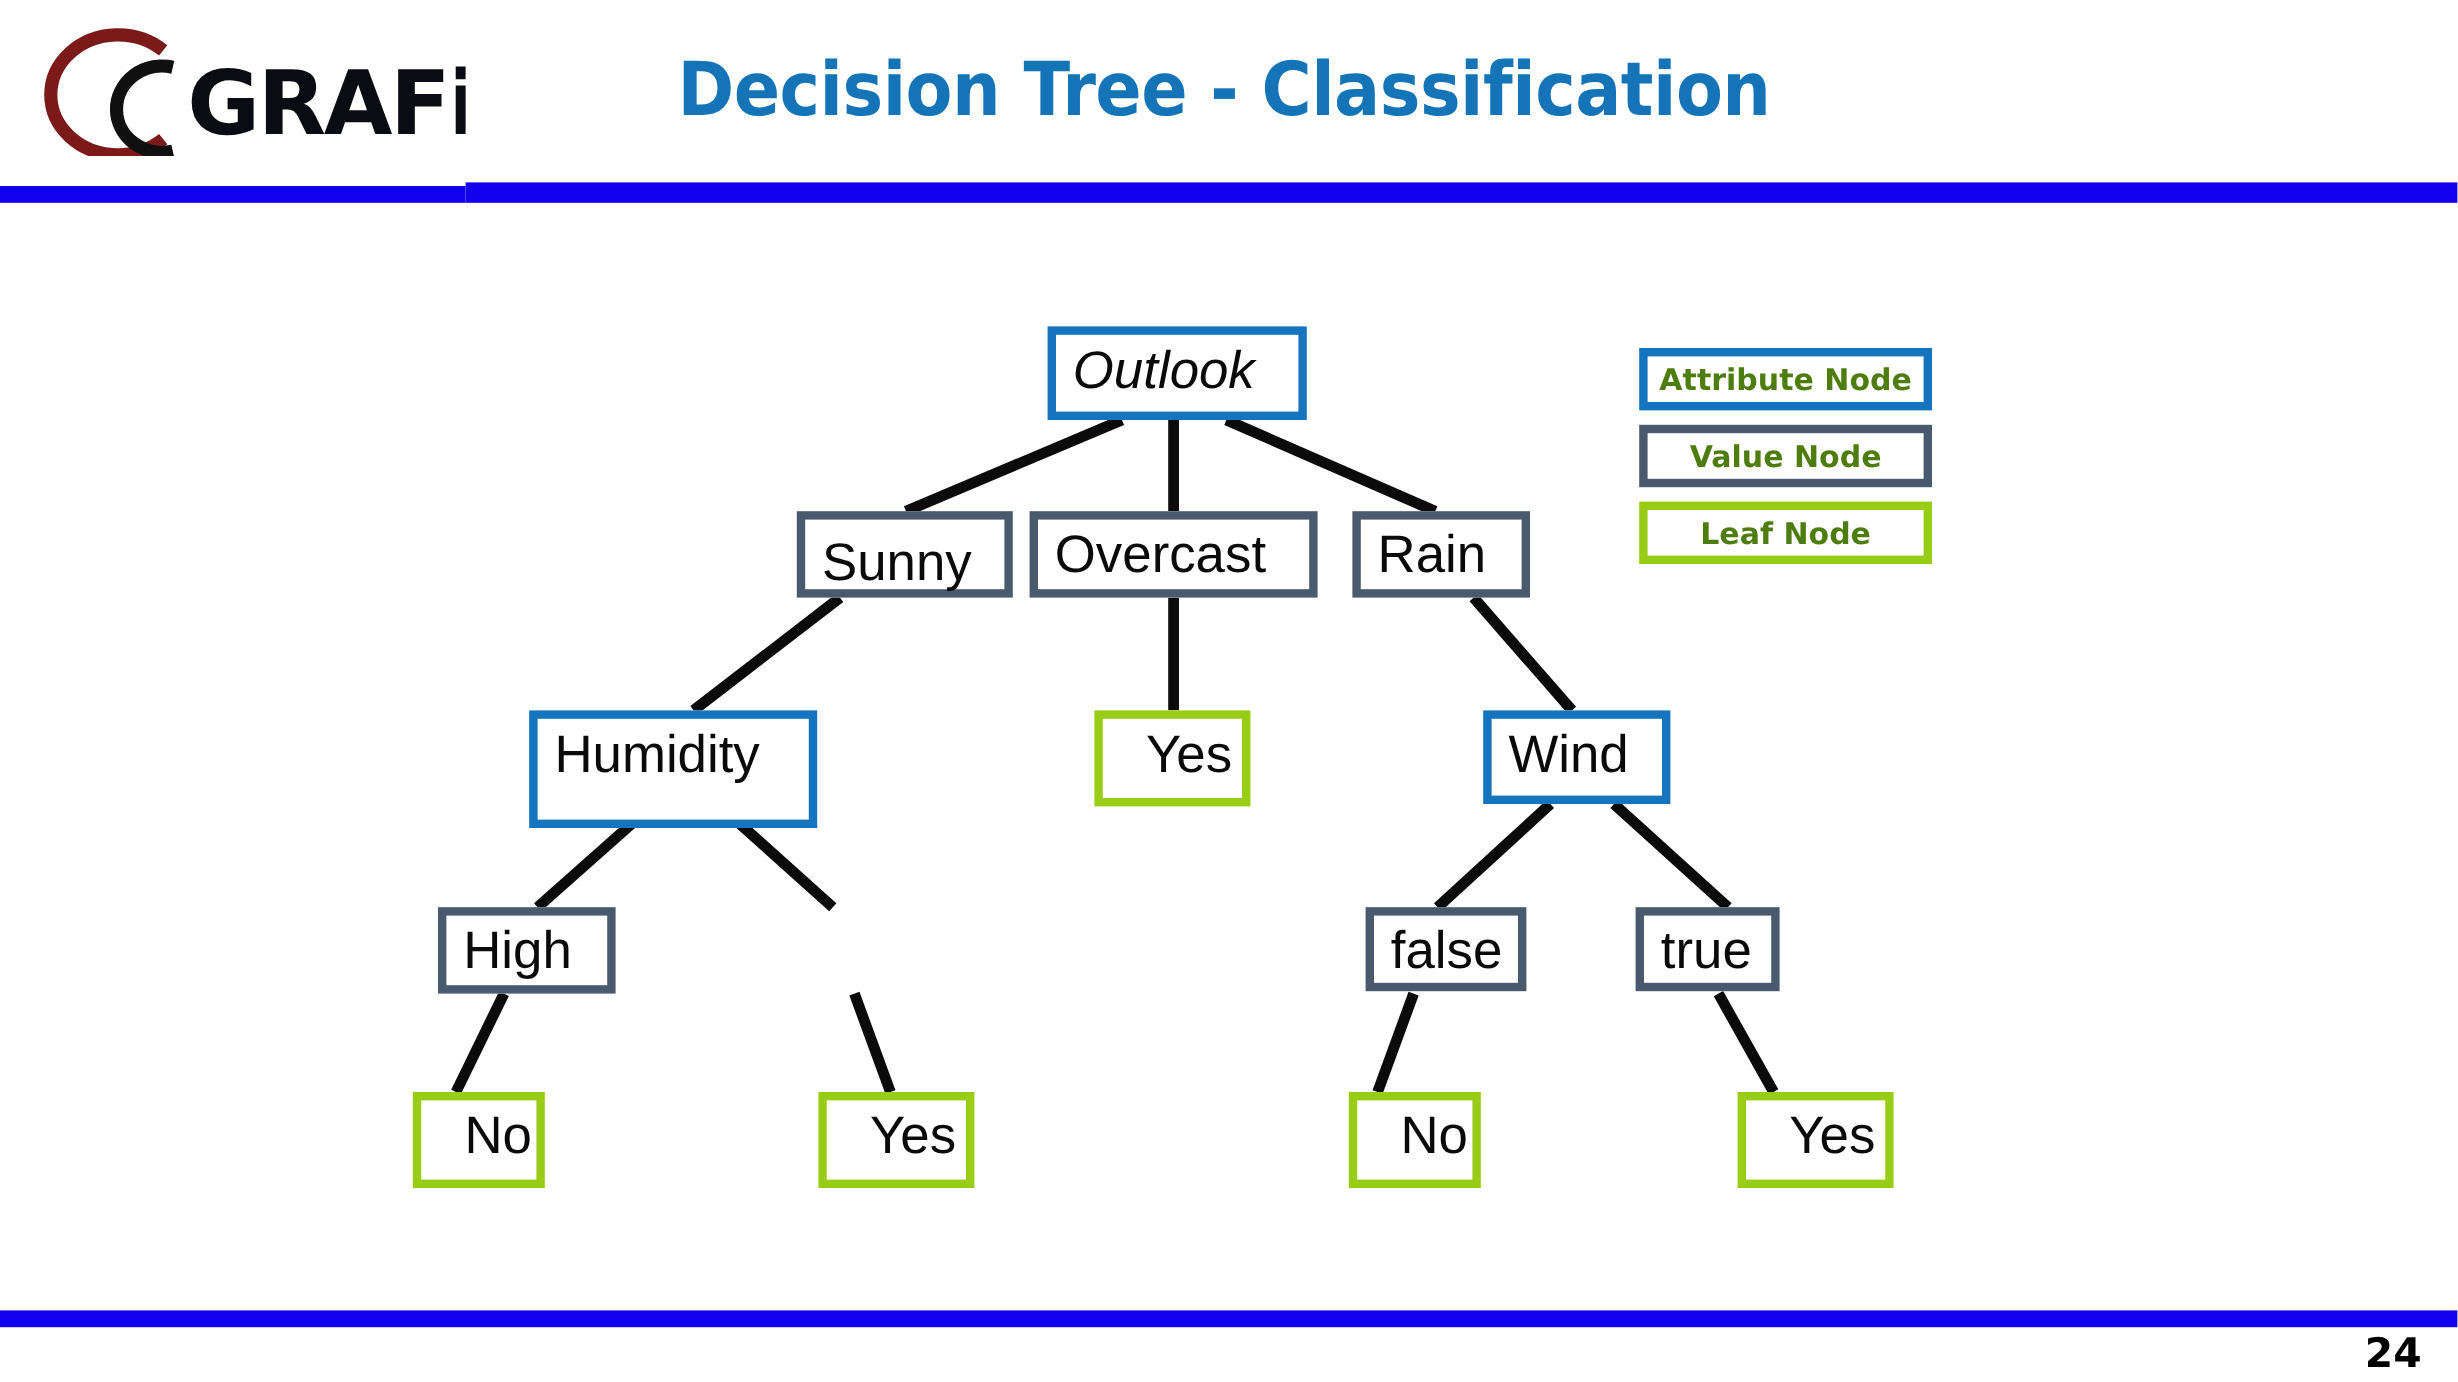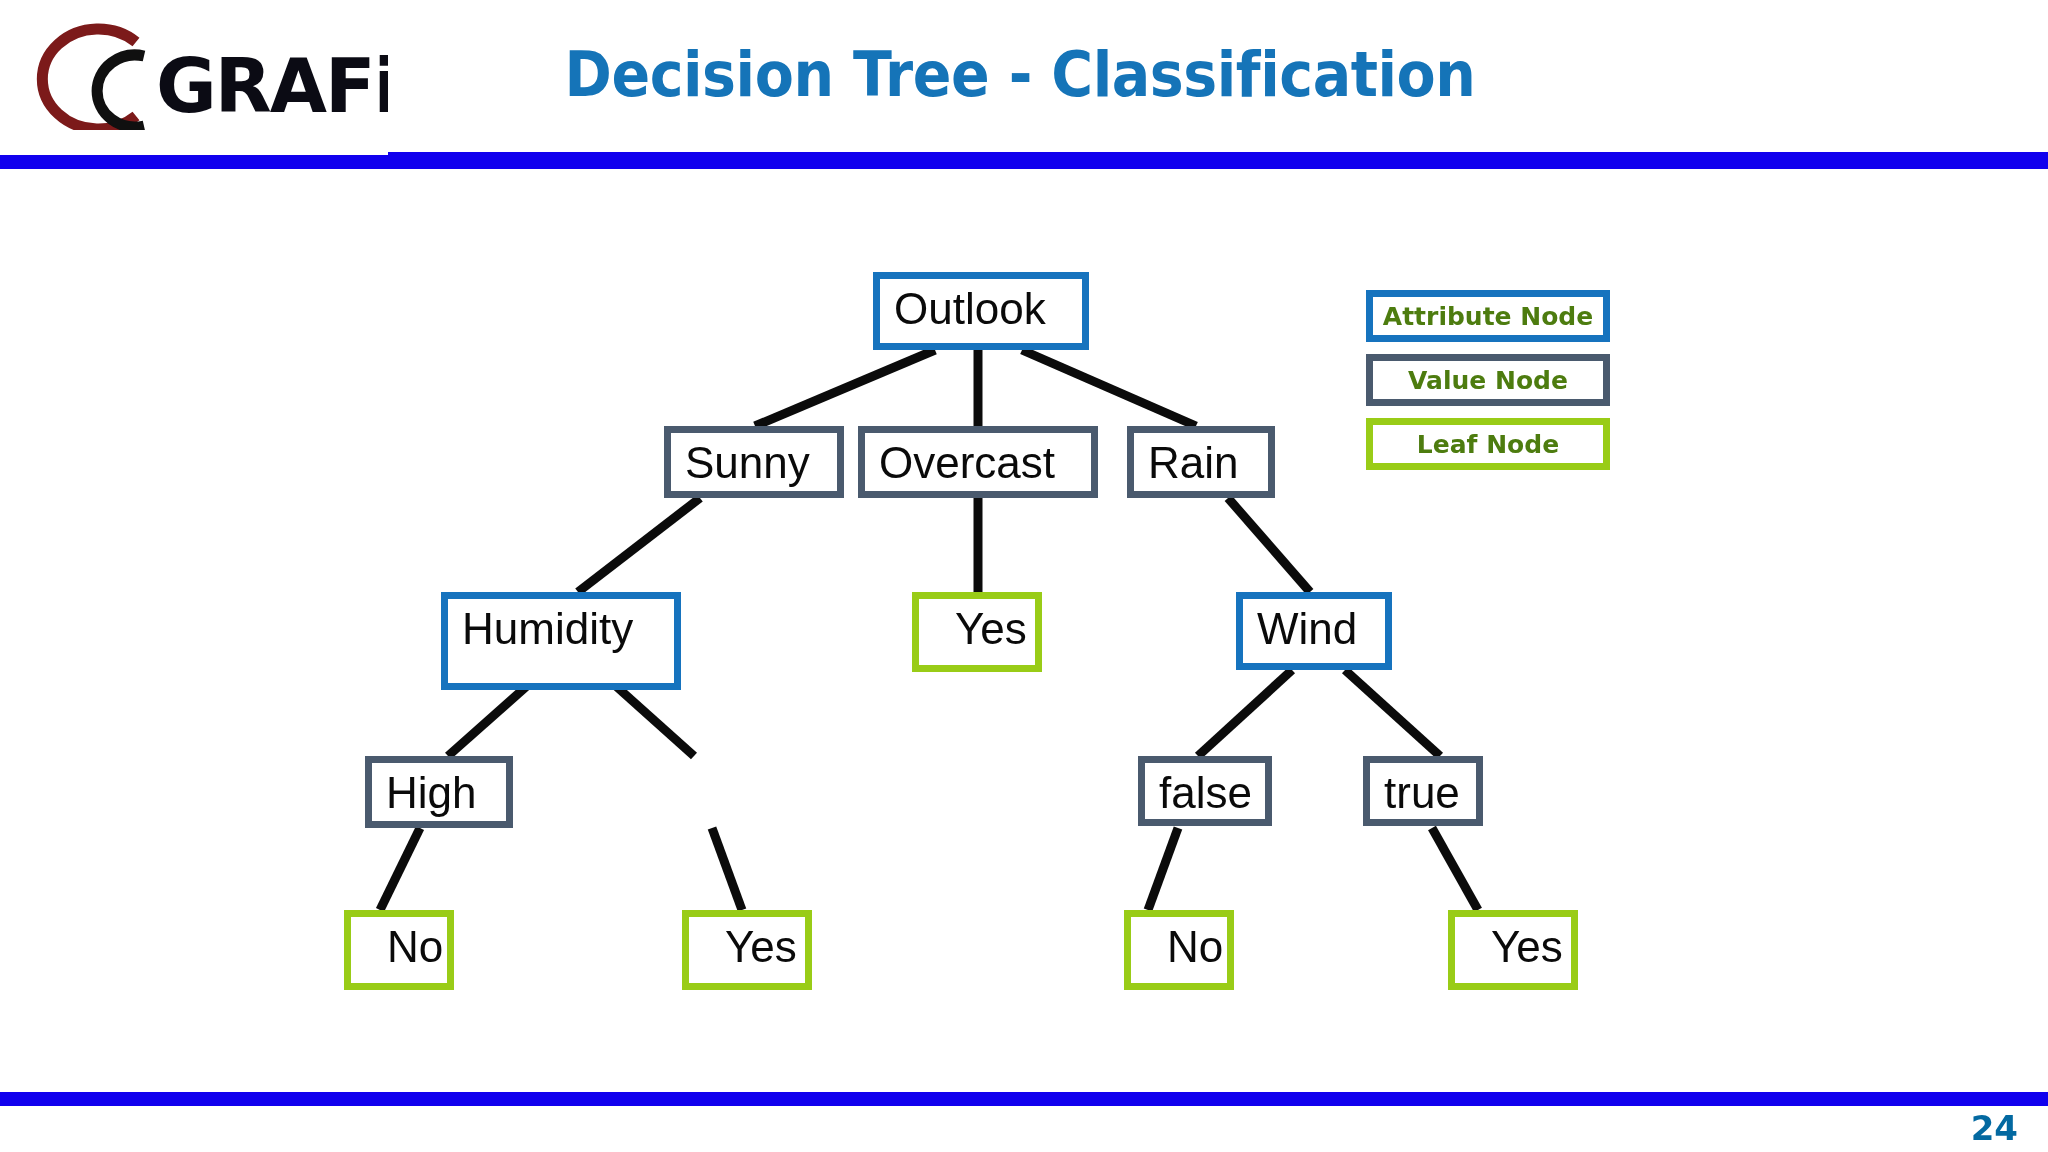--- a/index.html
+++ b/index.html
@@ -195,7 +195,7 @@
     </g>
   </svg>
 
-  <div class="node attribute" style="left:873px; top:104px; width:216px; height:78px;">
+  <div class="node attribute" style="left:873px; top:104px; width:216px; height:78px;font-style:italic;">
     <span>Outlook</span>
   </div>
 

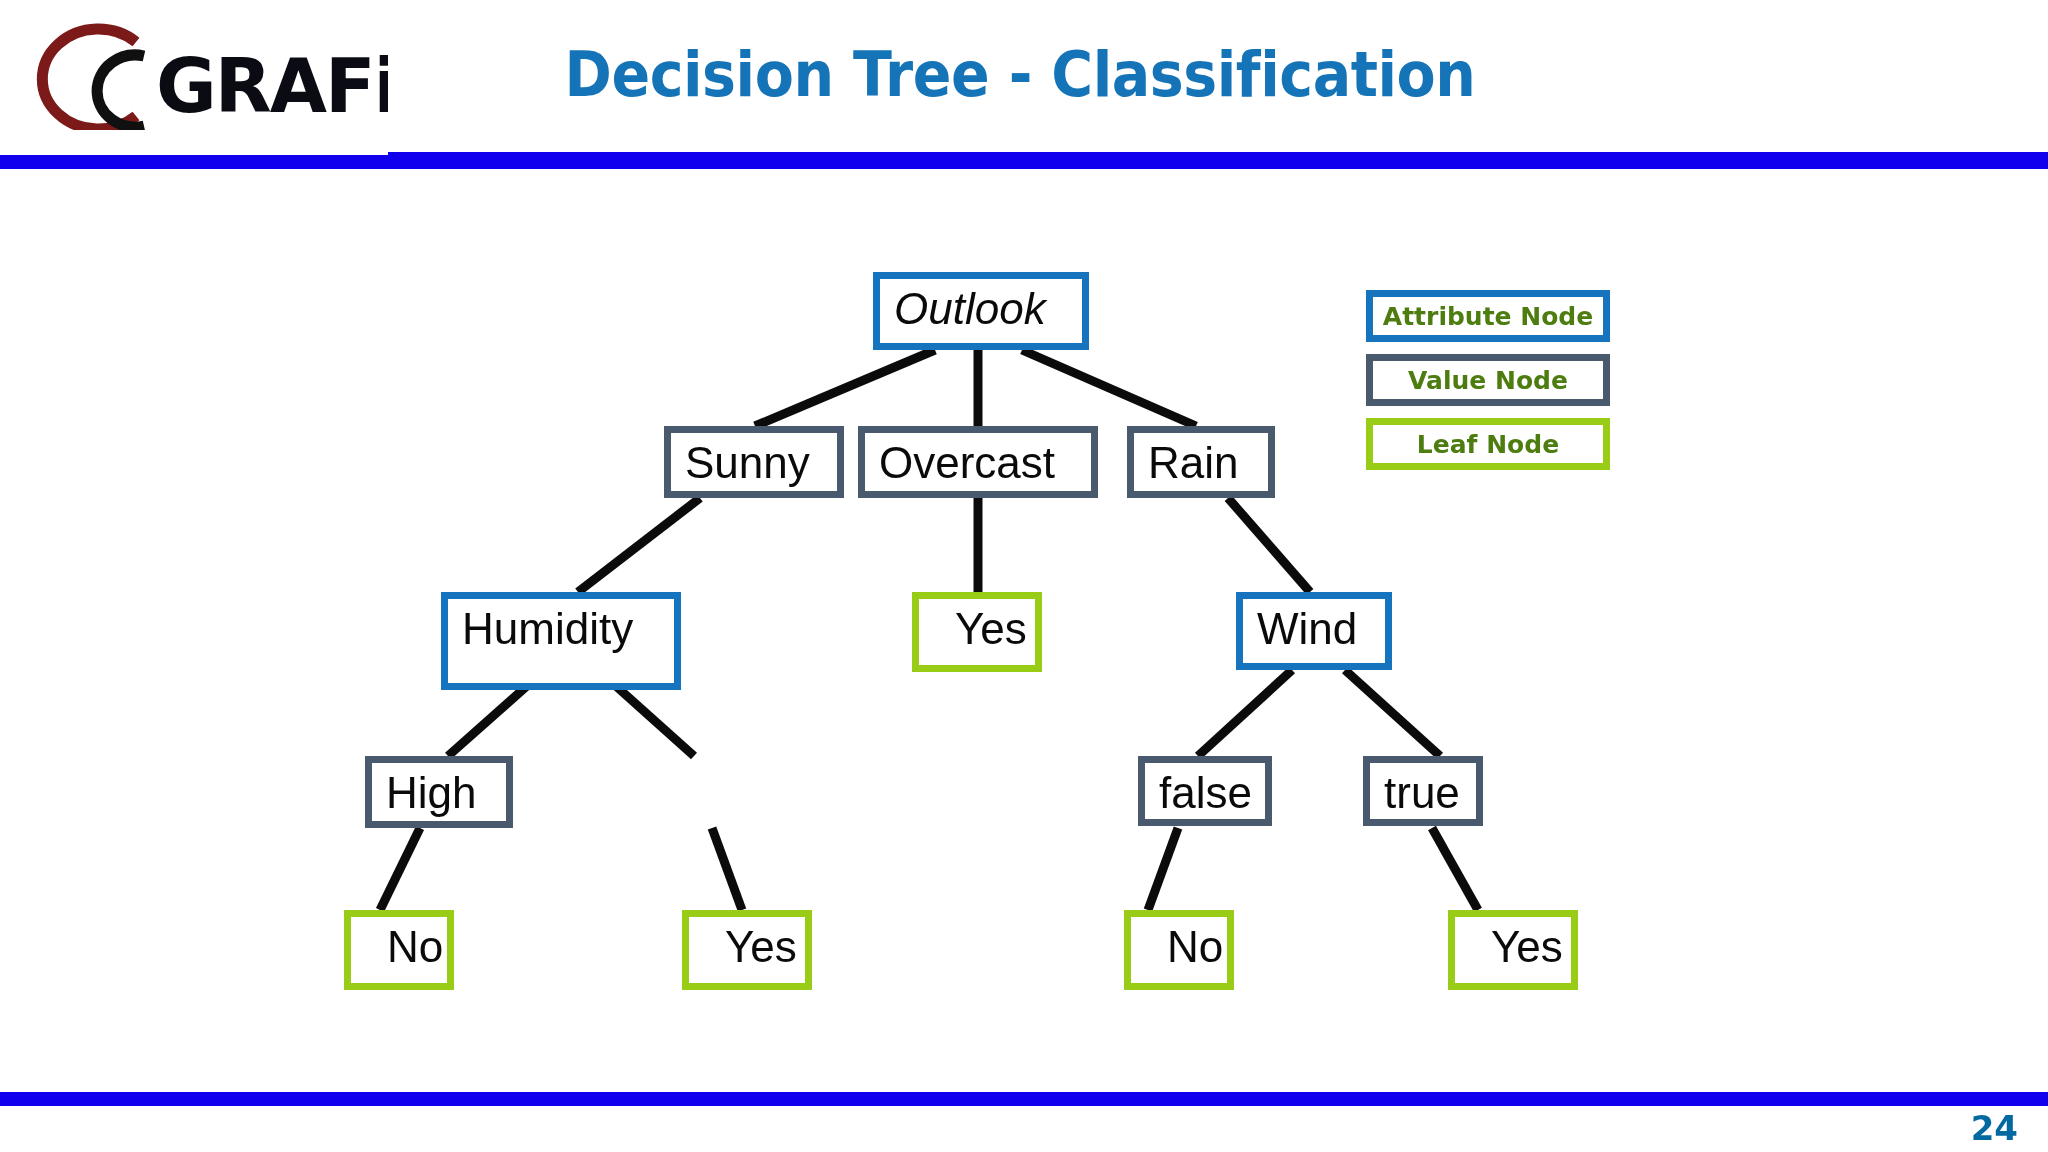--- a/index.html
+++ b/index.html
@@ -199,7 +199,7 @@
     <span>Outlook</span>
   </div>
 
-  <div class="node value" style="left:664px; top:258px; width:180px; height:72px;">
+  <div class="node value" style="left:664px; top:258px; width:180px; height:72px;align-items:flex-end;">
     <span>Sunny</span>
   </div>
   <div class="node value" style="left:858px; top:258px; width:240px; height:72px;">

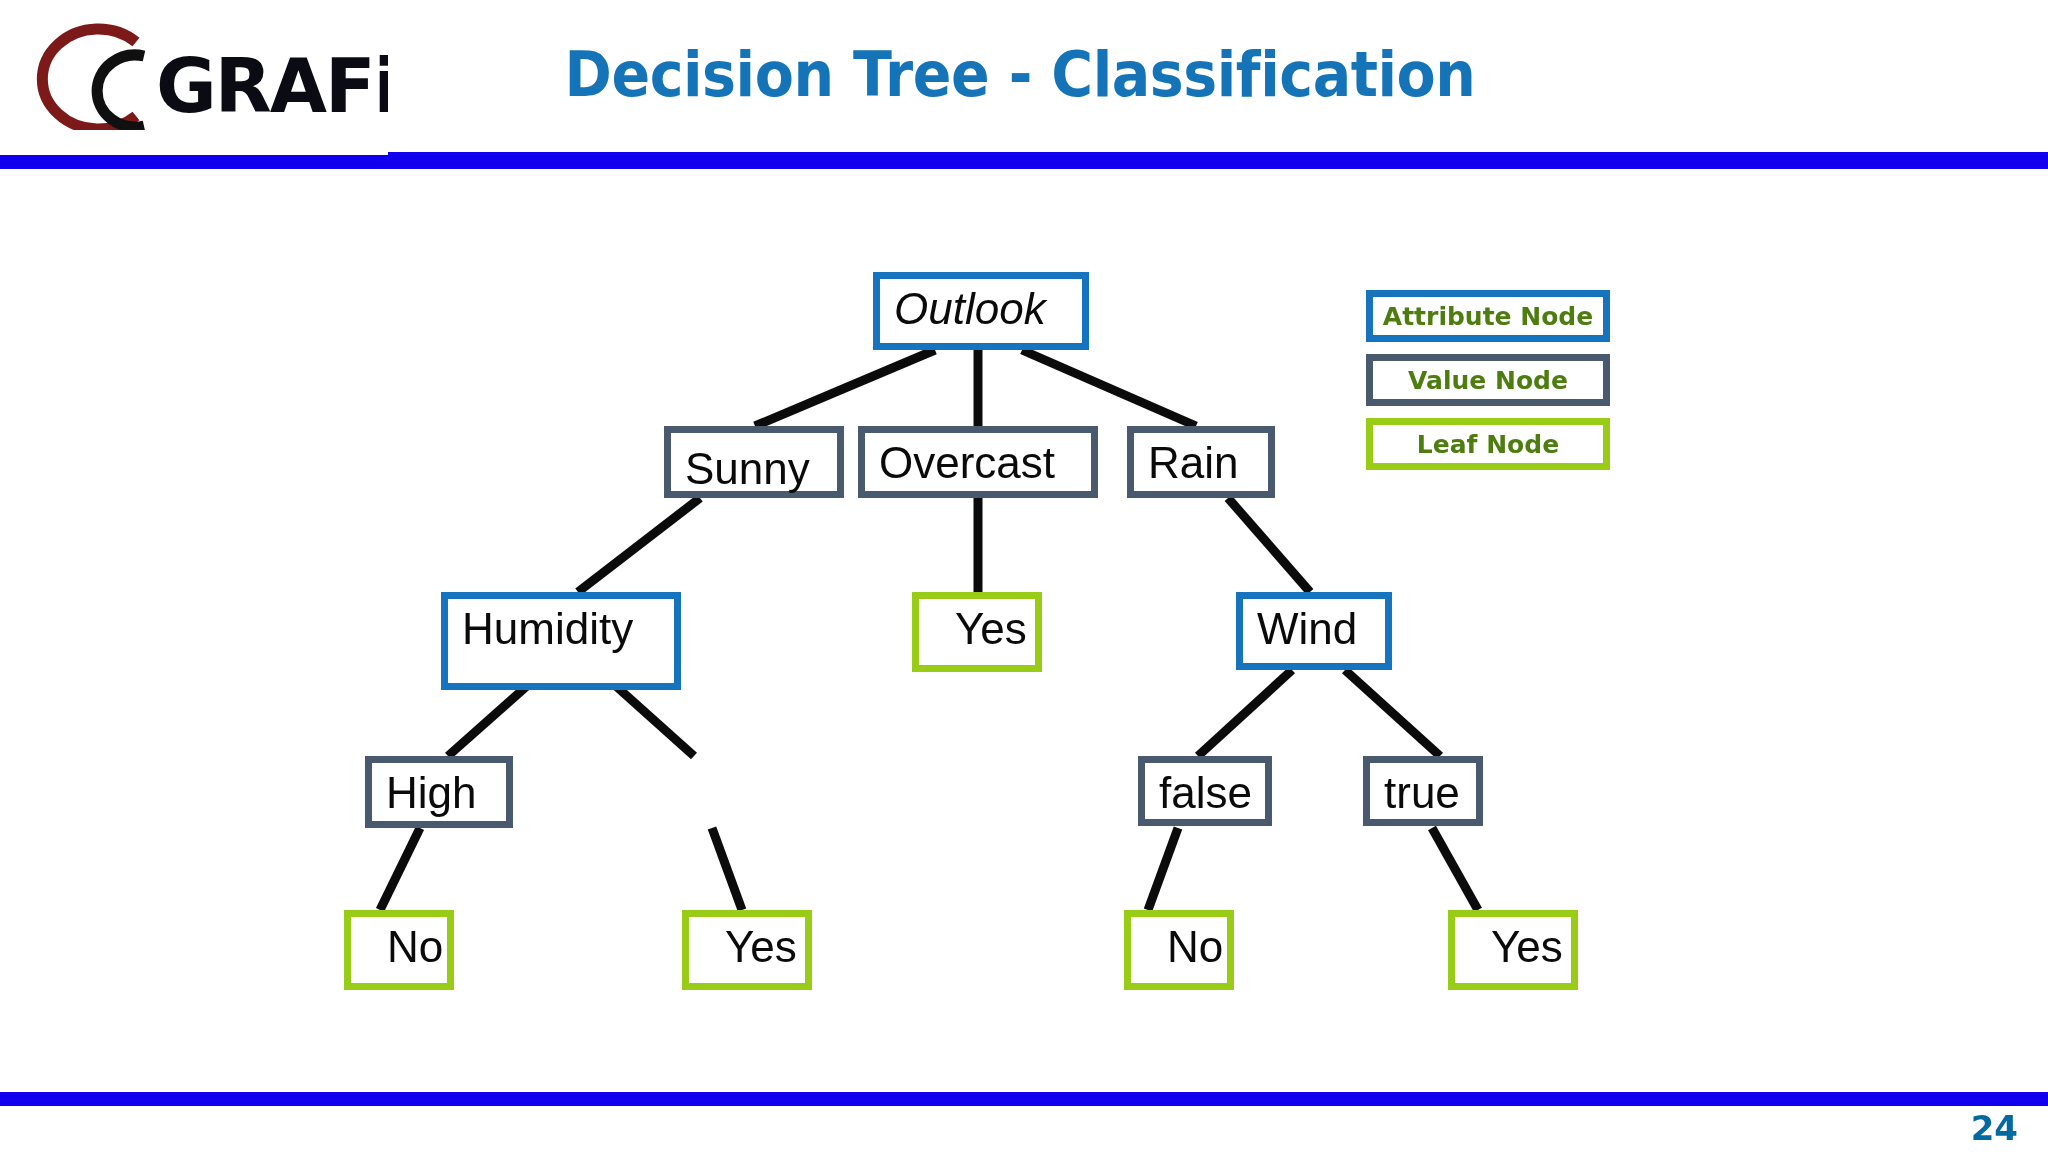--- a/index.html
+++ b/index.html
@@ -80,7 +80,7 @@
     font-family: "DejaVu Sans", sans-serif;
     font-weight: bold;
     font-size: 34px;
-    color: #0369a1;
+    color: #000000;
   }
 
   

